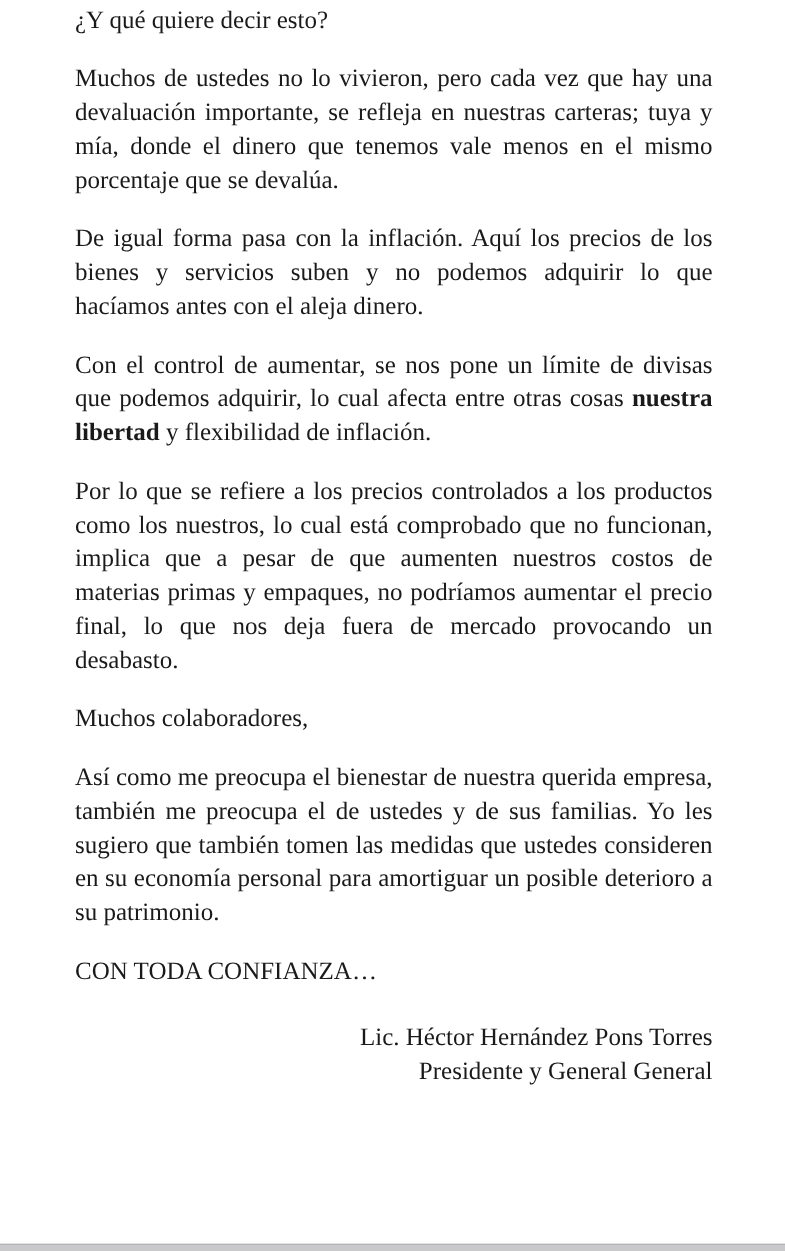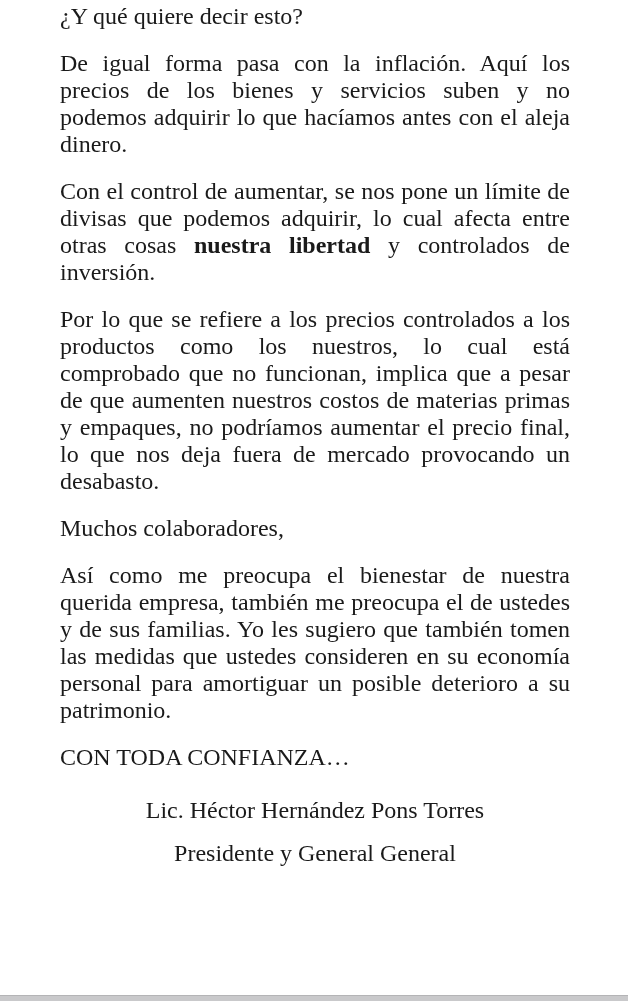--- a/index.html
+++ b/index.html
@@ -20,7 +20,7 @@
   }
   .letter-content p {
     margin: 0 0 20px 0;
-    font-size: 24px;
+    font-size: 20px;
     line-height: 27px;
     text-align: justify;
   }

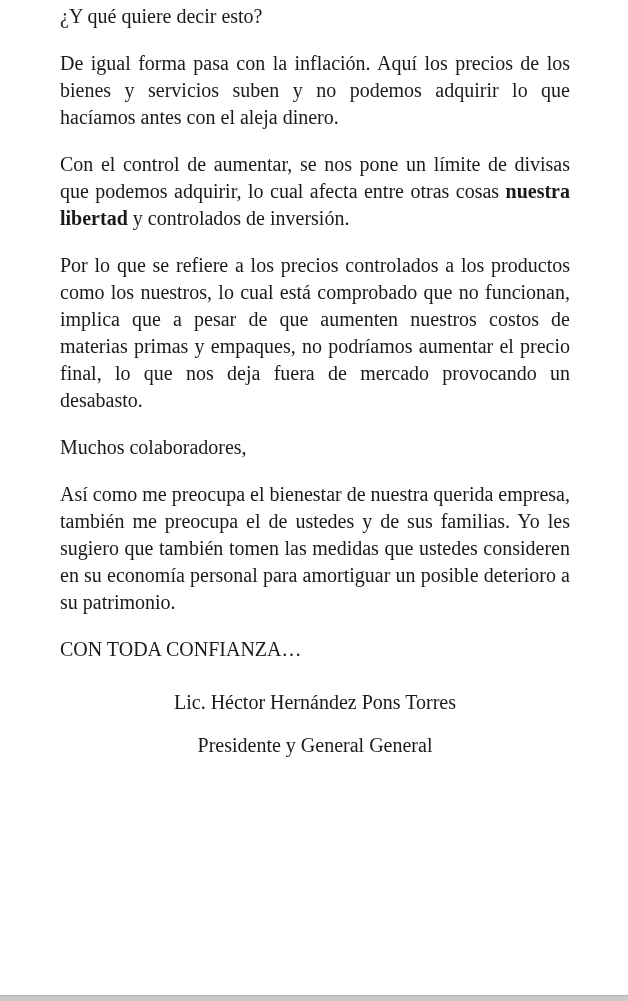--- a/index.html
+++ b/index.html
@@ -53,6 +53,7 @@
 <div class="letter-content">
   <p class="single-line">¿Y qué quiere decir esto?</p>
 
+  <p>Muchos de ustedes no lo vivieron, pero cada vez que hay una devaluación importante, se refleja en nuestras carteras; tuya y mía, donde el dinero que tenemos vale menos en el mismo porcentaje que se devalúa.</p>
 
   <p>De igual forma pasa con la inflación.  Aquí los precios de los bienes y servicios suben y no podemos adquirir lo que hacíamos antes con el aleja dinero.</p>
 

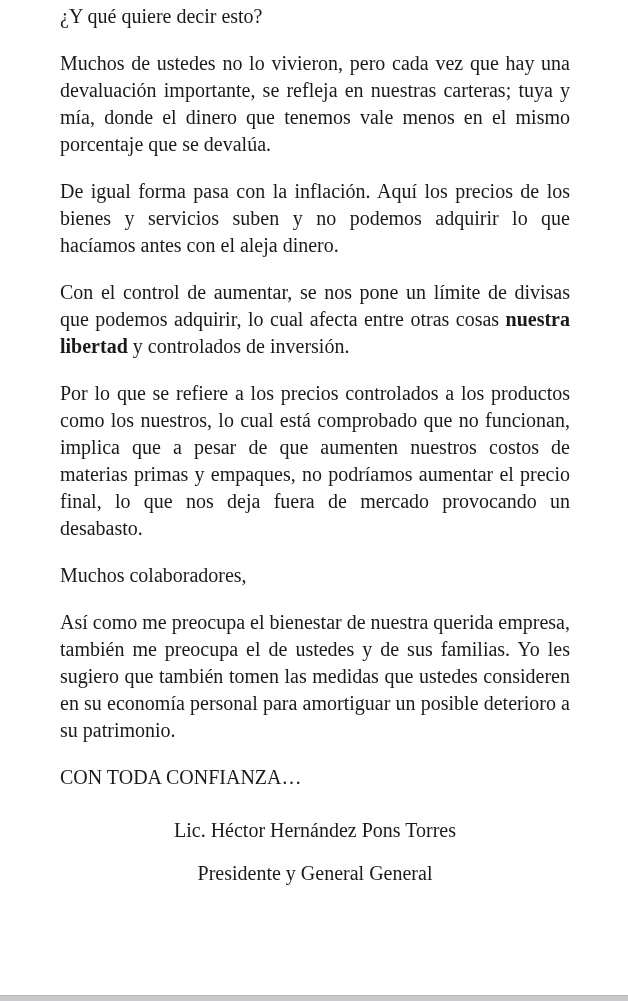--- a/index.html
+++ b/index.html
@@ -57,7 +57,7 @@
 
   <p>De igual forma pasa con la inflación.  Aquí los precios de los bienes y servicios suben y no podemos adquirir lo que hacíamos antes con el aleja dinero.</p>
 
-  <p><span>Con el control de aumentar, se nos pone un límite de divisas que podemos adquirir, lo cual afecta entre otras cosas </span><strong>nuestra libertad</strong><span> y controlados de inversión.</span></p>
+  <p><span>Con el control de aumentar, se nos pone un límite de divisas que podemos adquirir, lo cual afecta entre otras cosas </span><strong>nuestra libertad</strong><span> y flexibilidad de inflación.</span></p>
 
 
   <p>Por lo que se refiere a los precios controlados a los productos como los nuestros, lo cual está comprobado que no funcionan, implica que a pesar de que aumenten nuestros costos de materias primas y empaques, no podríamos aumentar el precio final, lo que nos deja fuera de mercado provocando un desabasto.</p>

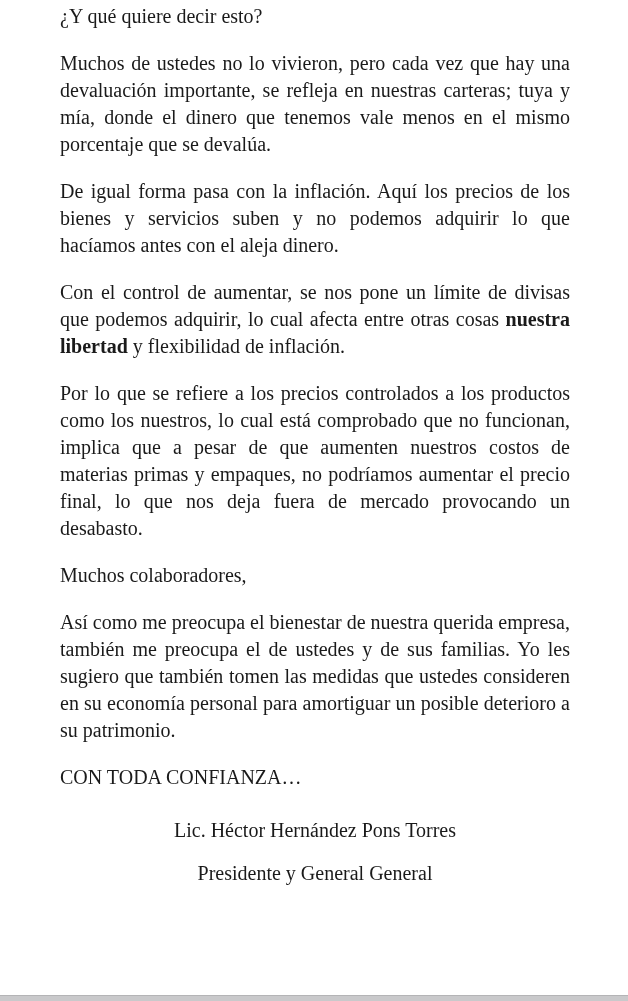--- a/index.html
+++ b/index.html
@@ -31,8 +31,8 @@
     margin-top: 26px;
   }
   .signature-block p {
-    margin: 16px;
-    text-align: center;
+    margin: 0;
+    text-align: right;
   }
   strong {
     font-weight: bold;

